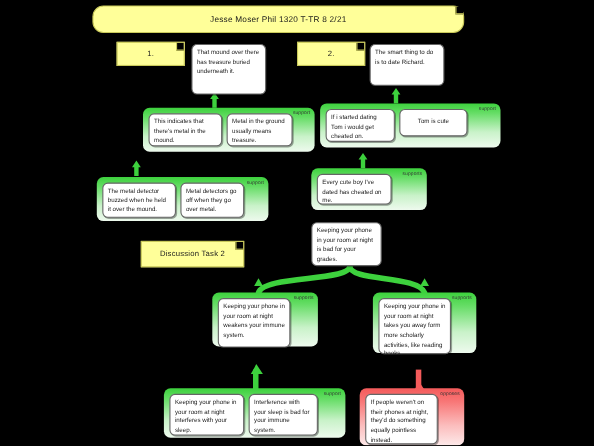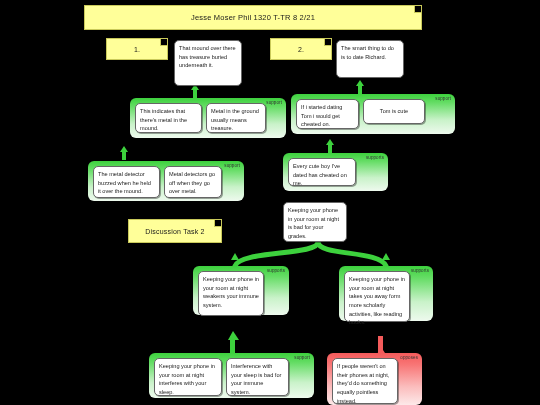--- a/index.html
+++ b/index.html
@@ -42,6 +42,7 @@
   }
   .note-title {
     font-size: 7.5px;
+    border-radius: 10px;
   }
   
   .group {

